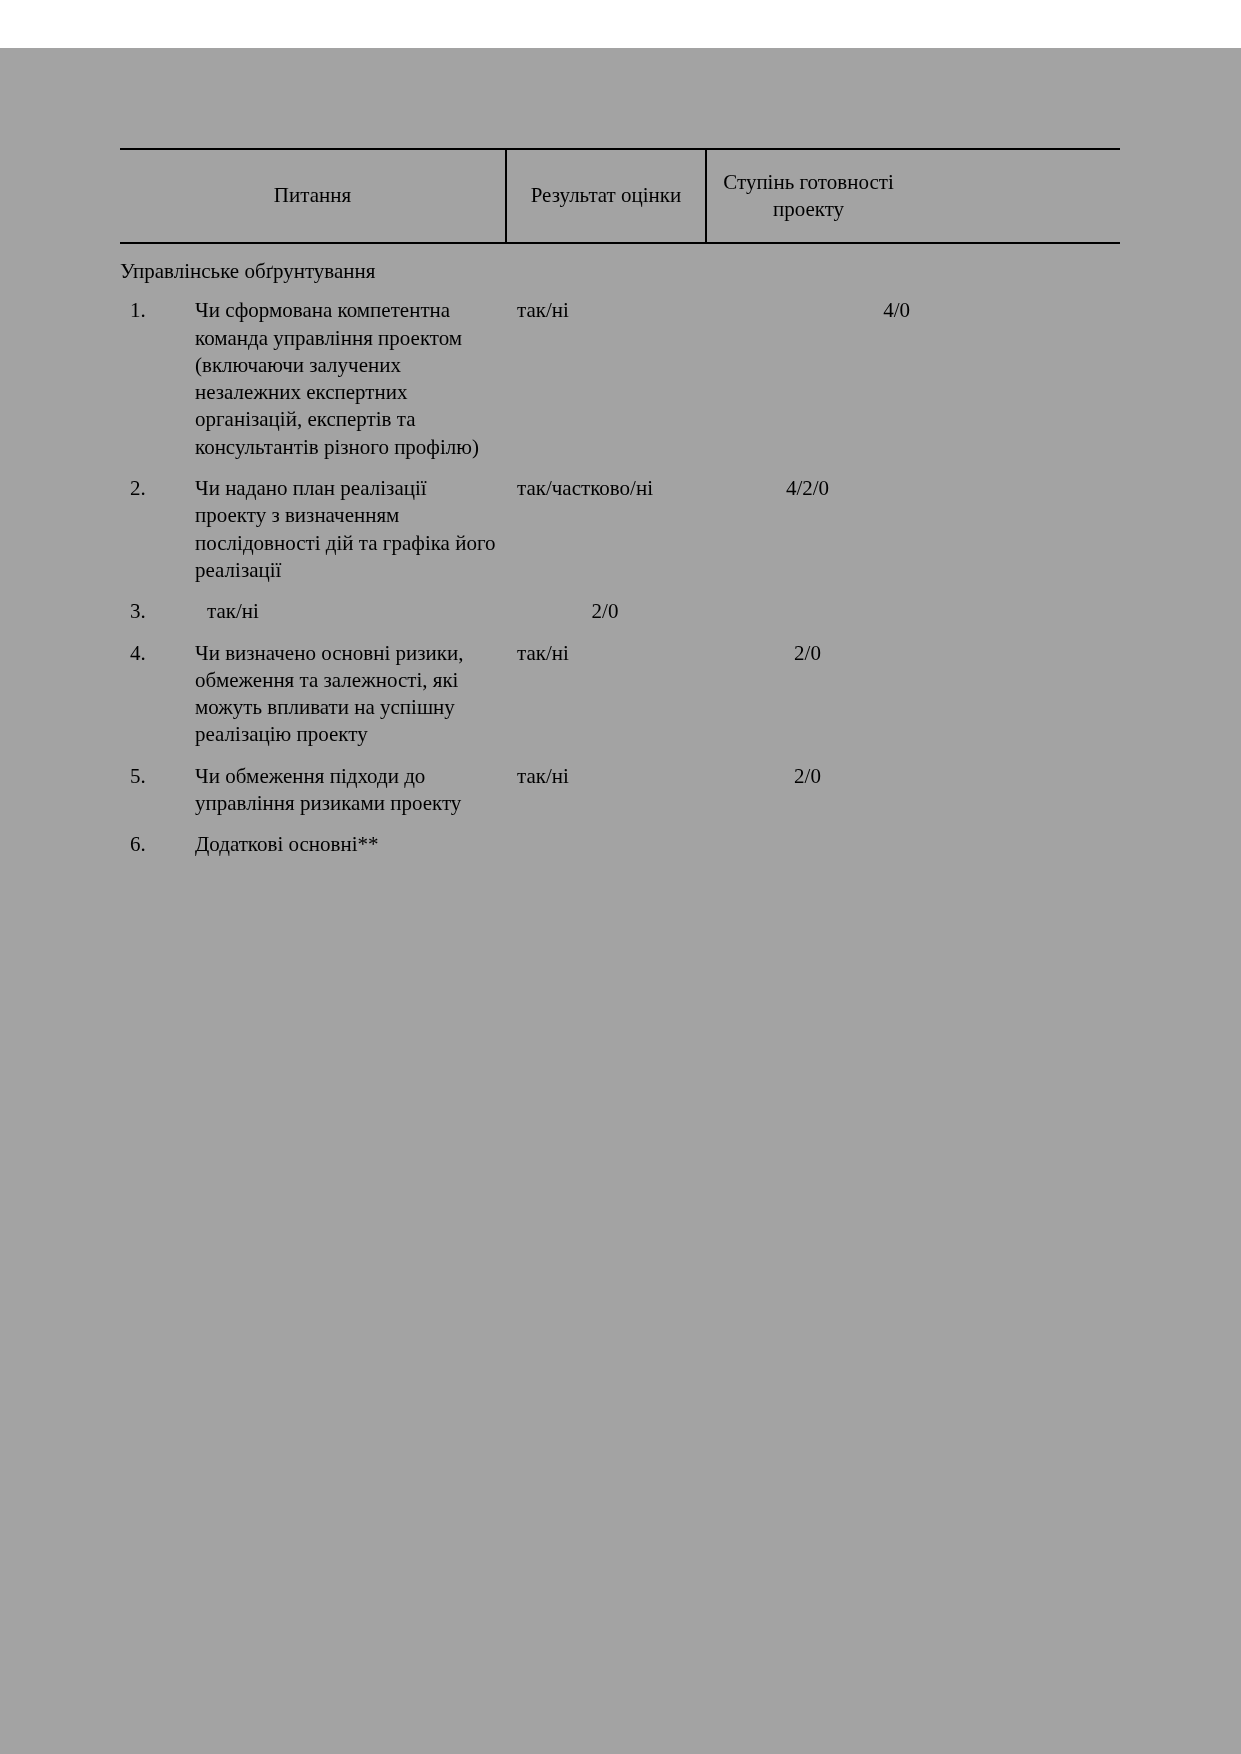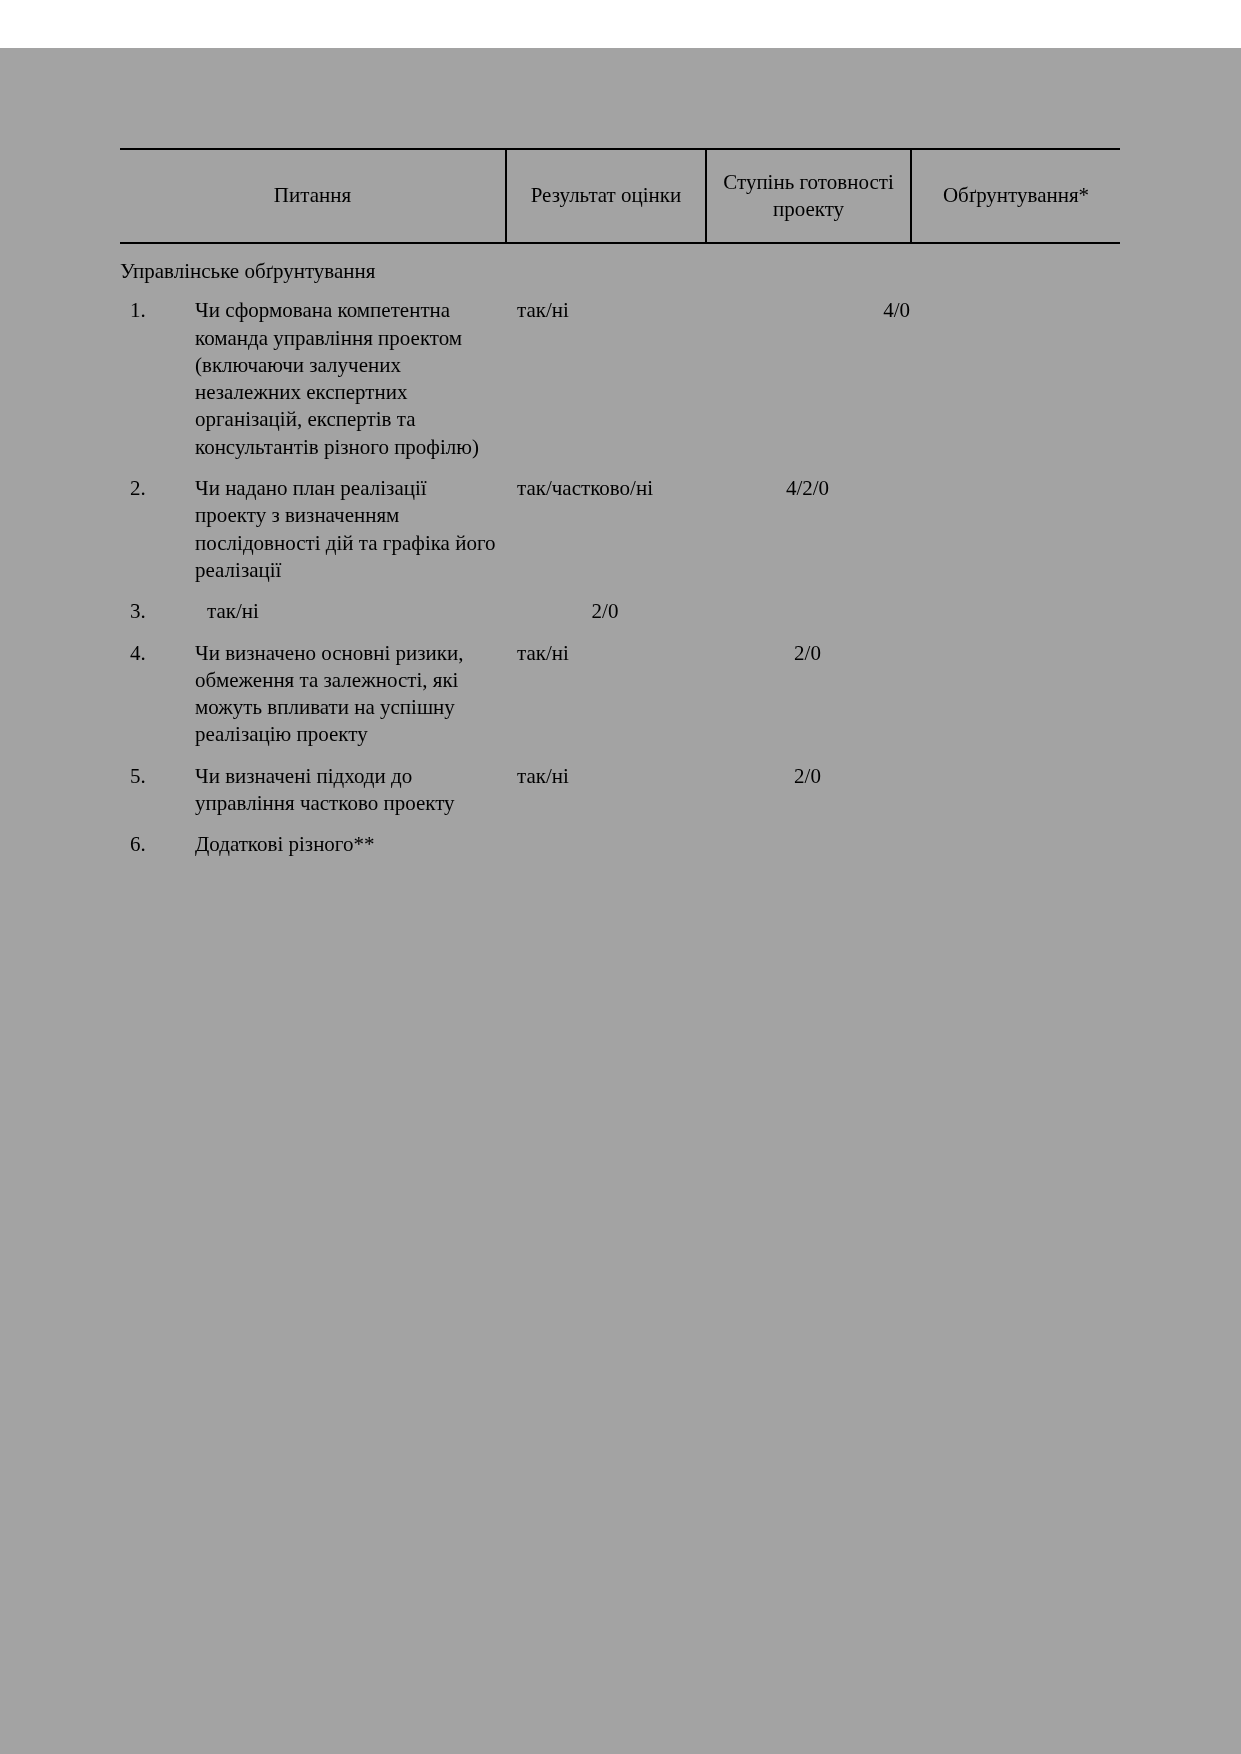--- a/index.html
+++ b/index.html
@@ -86,7 +86,6 @@
       <div class="header-cell">Питання</div>
       <div class="header-cell">Результат оцінки</div>
       <div class="header-cell">Ступінь готовності проекту</div>
-      <div class="header-cell">Обґрунтування*</div>
     </div>
 
     <div class="section-title">Управлінське обґрунтування</div>

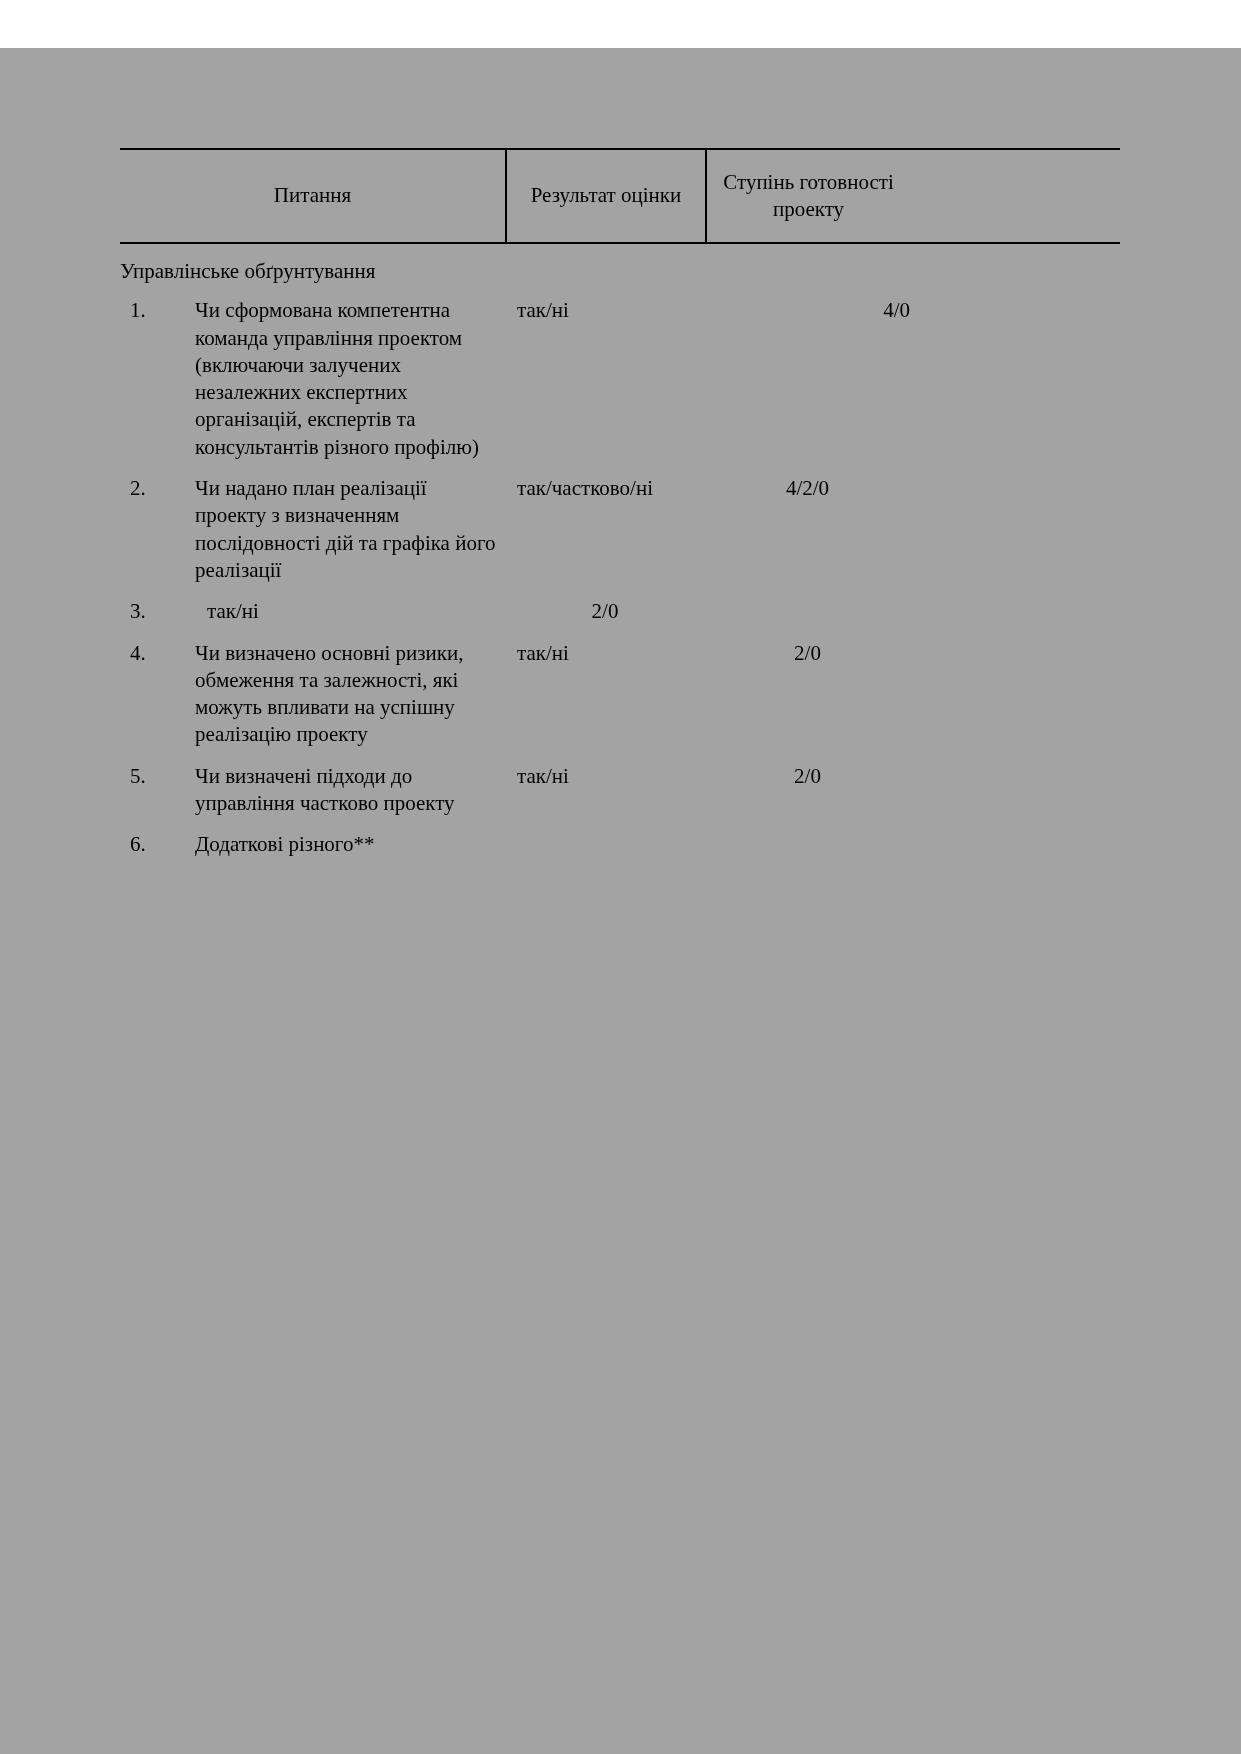--- a/index.html
+++ b/index.html
@@ -123,7 +123,7 @@
 
     <div class="body-row">
       <div class="cell-num">5.</div>
-      <div class="cell-question">Чи визначені підходи до управління частково проекту</div>
+      <div class="cell-question">Чи обмеження підходи до управління ризиками проекту</div>
       <div class="cell-result">так/ні</div>
       <div class="cell-readiness">2/0</div>
       <div class="cell-justification"></div>

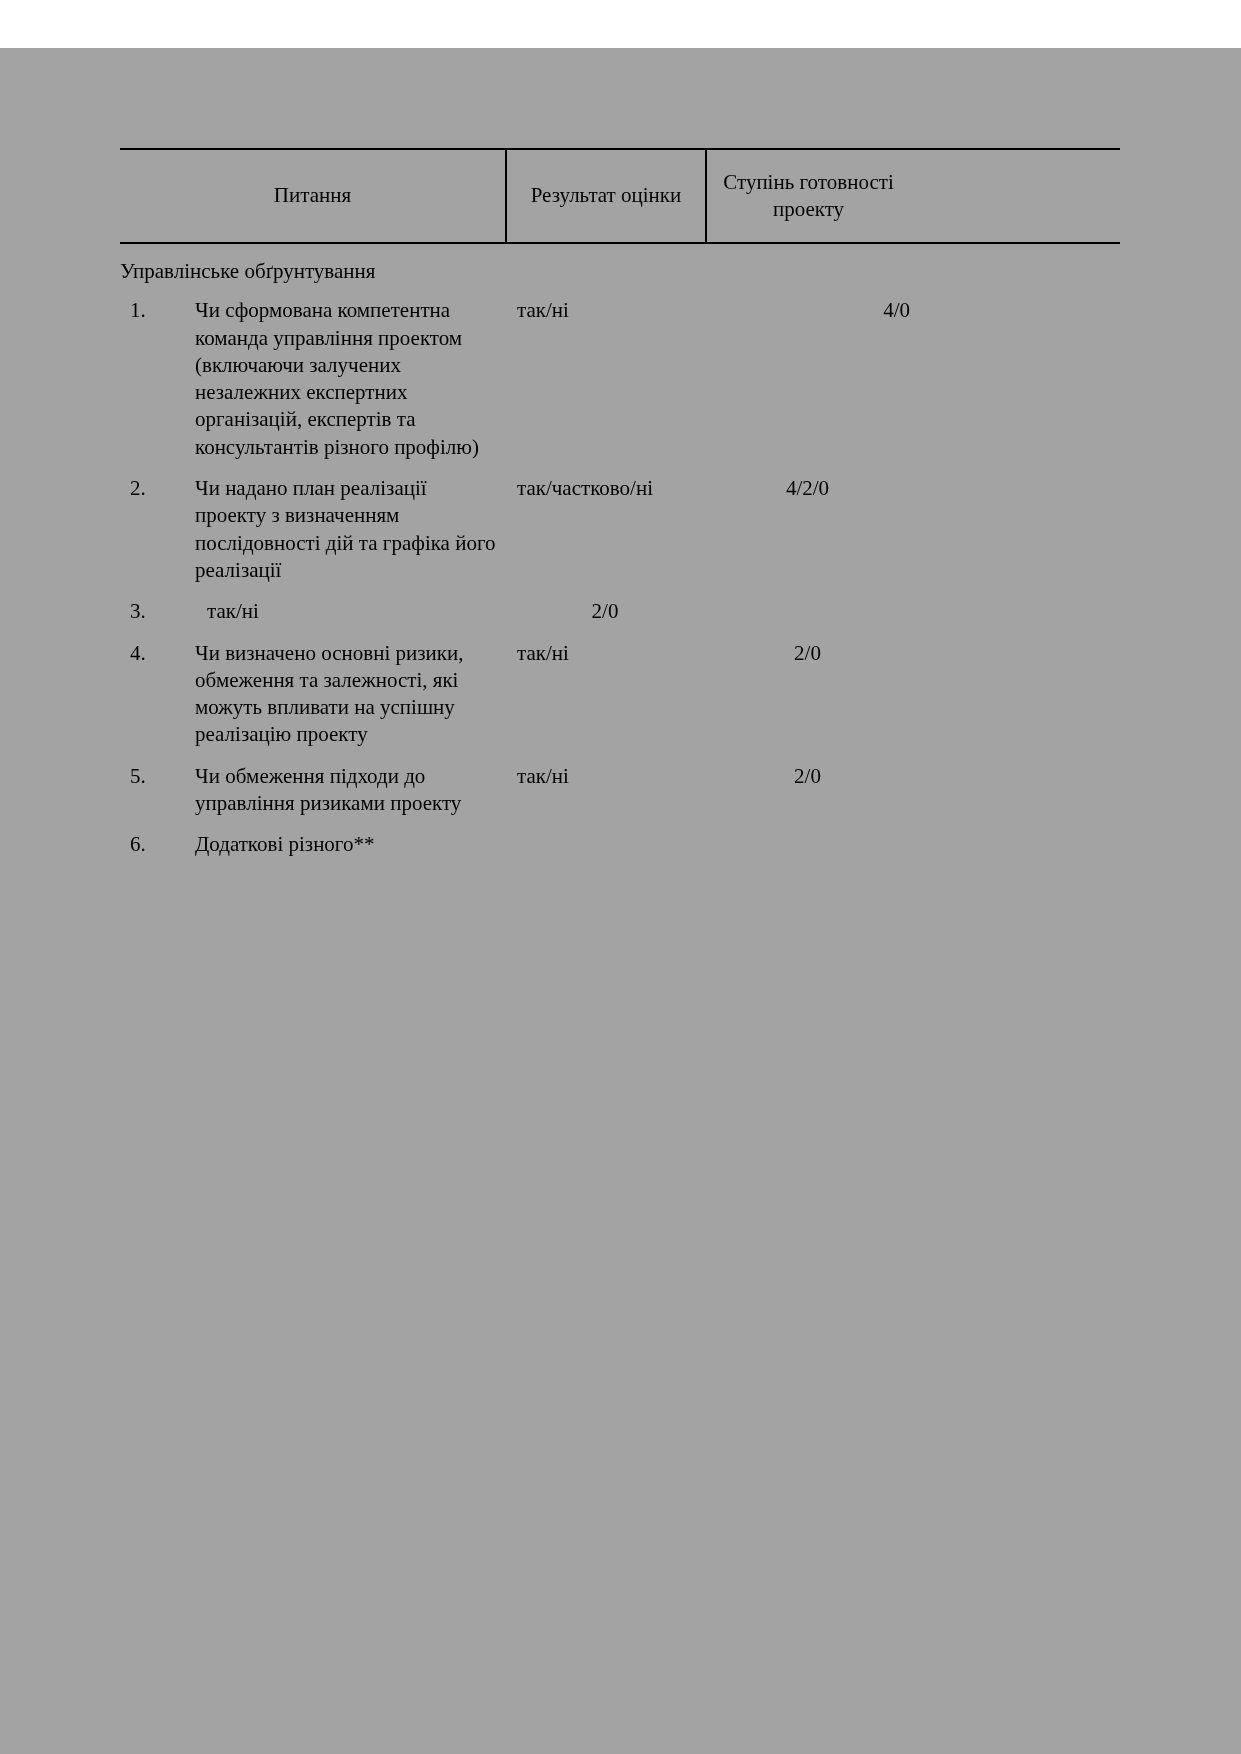--- a/index.html
+++ b/index.html
@@ -131,7 +131,7 @@
 
     <div class="body-row">
       <div class="cell-num">6.</div>
-      <div class="cell-question">Додаткові різного**</div>
+      <div class="cell-question">Додаткові основні**</div>
       <div class="cell-result"></div>
       <div class="cell-readiness"></div>
       <div class="cell-justification"></div>

